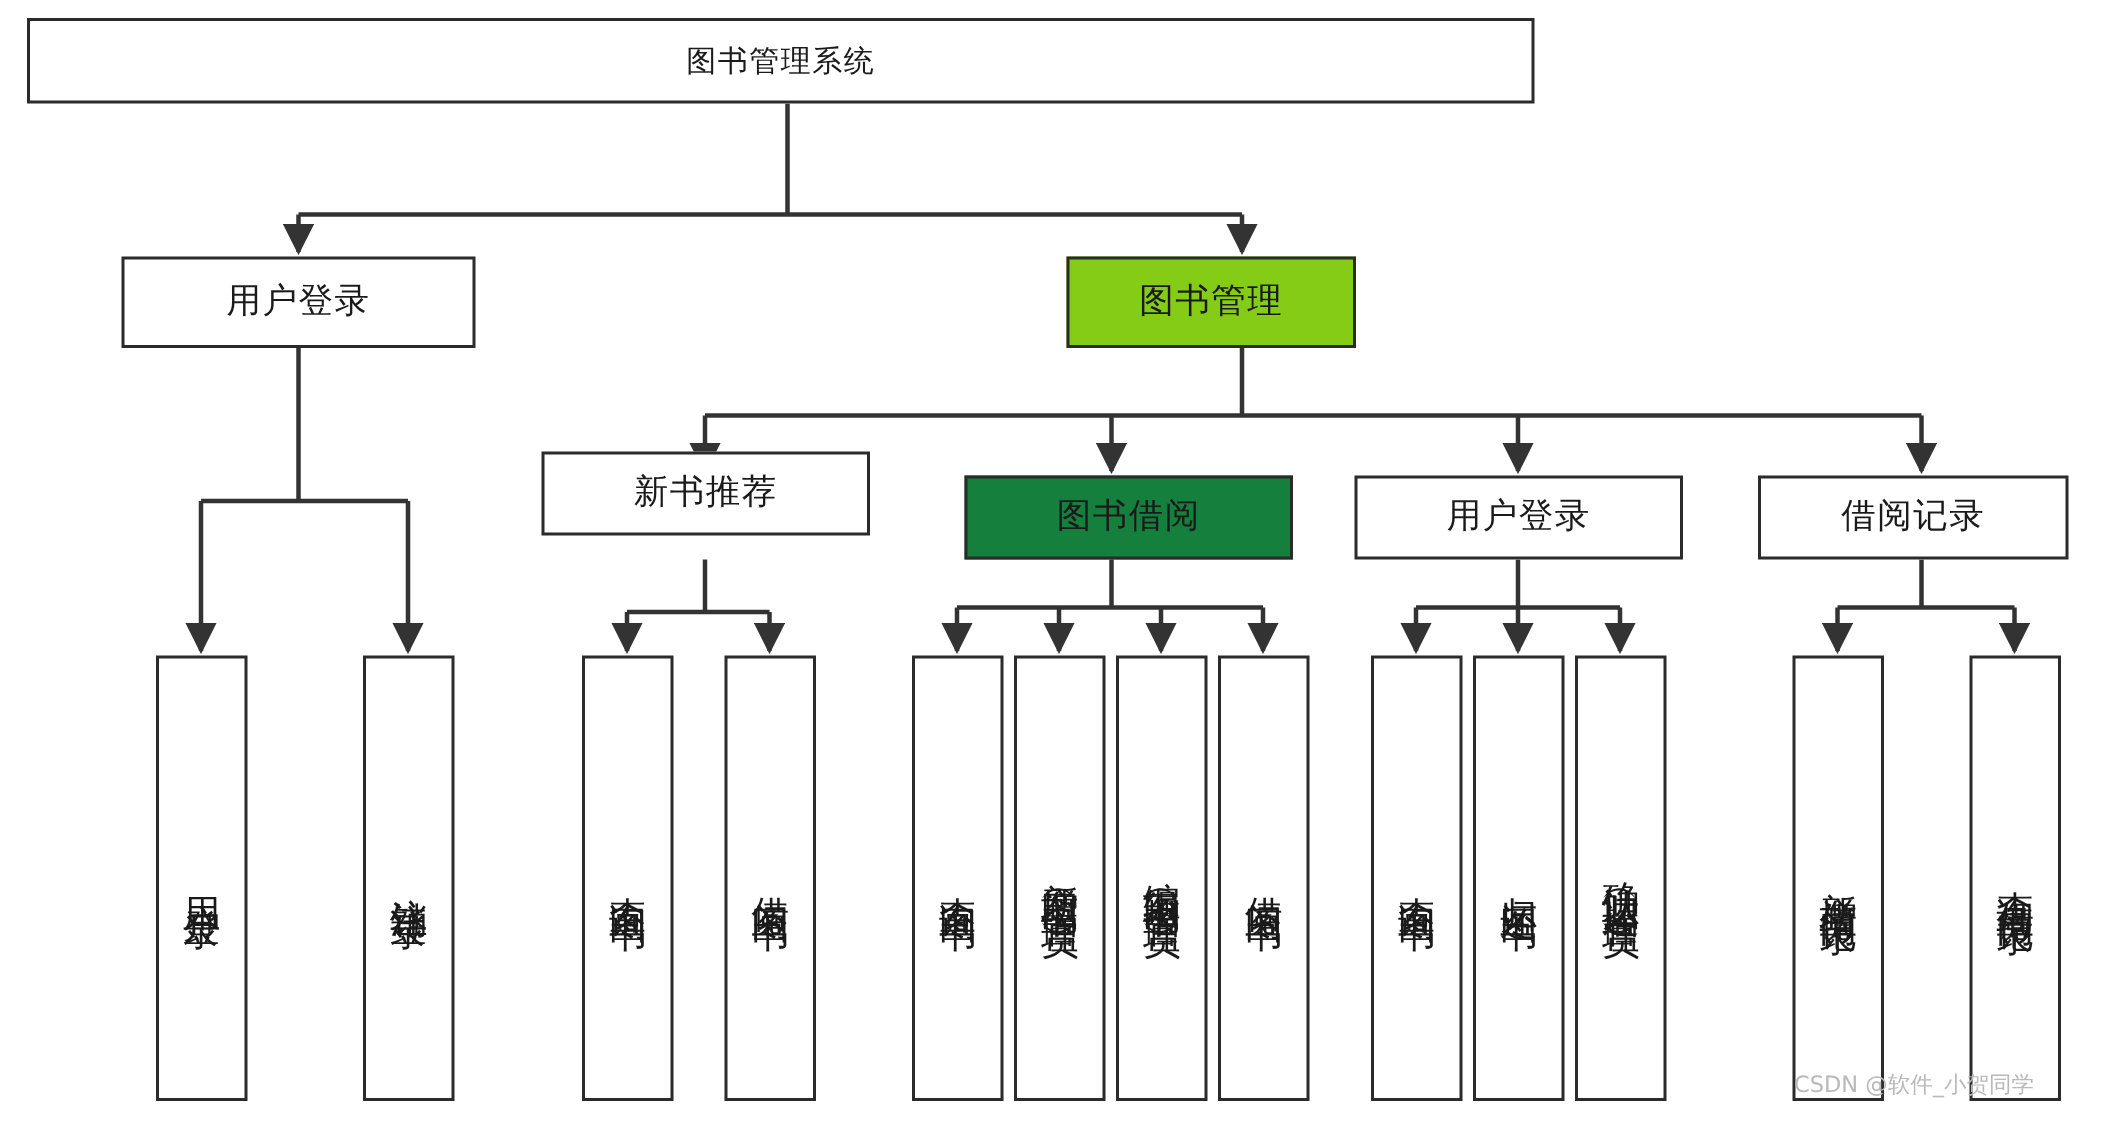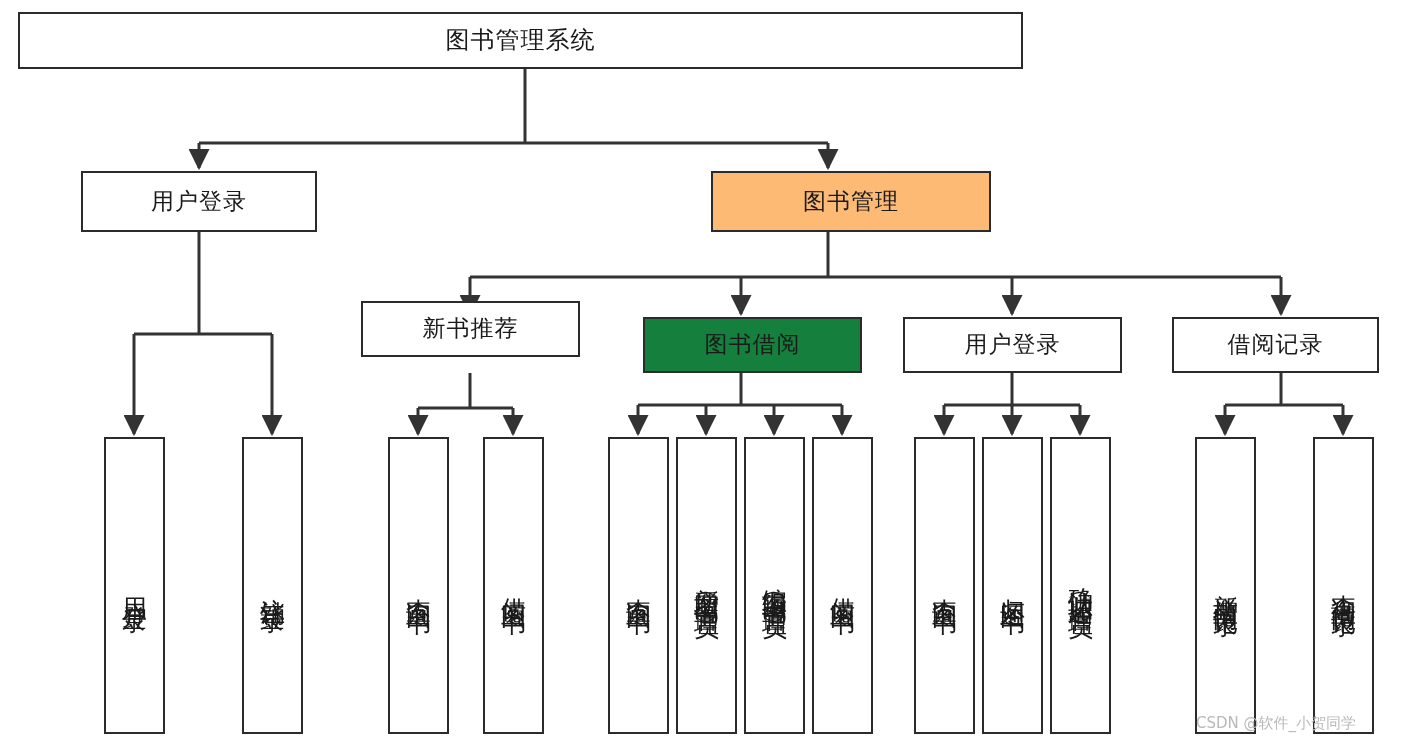--- a/index.html
+++ b/index.html
@@ -59,7 +59,7 @@
     max-height: 100%;
   }
   .node.root .node-label {
-    font-size: 24px;
+    font-size: 20px;
   }
   #watermark {
     position: absolute;

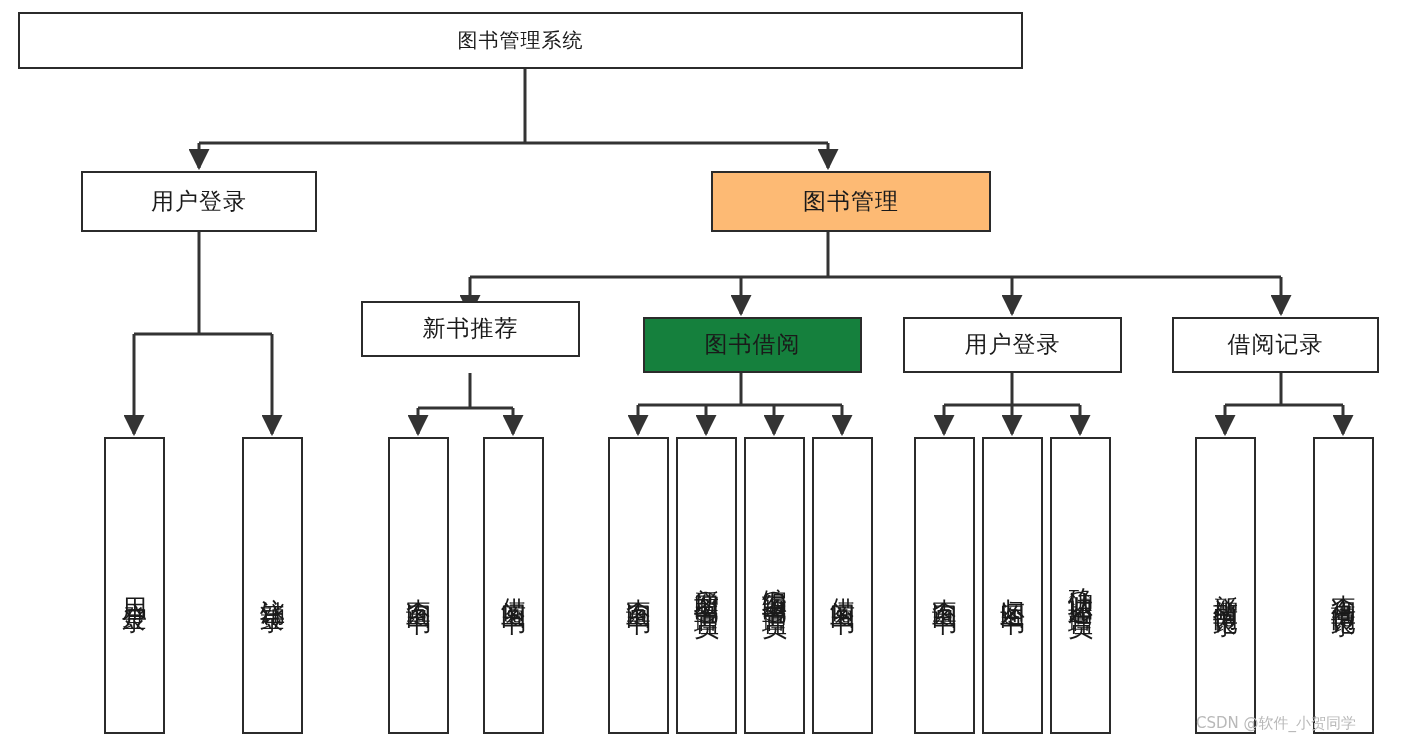--- a/index.html
+++ b/index.html
@@ -138,7 +138,7 @@
     <span class="node-label" style="color: rgb(26, 26, 26);">用户登录</span>
   </div>
 
-  <div class="node horizontal" style="left: 711px; top: 171px; width: 280px; height: 61px; border-color: rgb(43, 43, 43); background: #fdba74;">
+  <div class="node horizontal" style="left: 711px; top: 171px; width: 193px; height: 61px; border-color: rgb(43, 43, 43); background: #84cc16;">
     <span class="node-label" style="color: rgb(26, 26, 26);">图书管理</span>
   </div>
 

